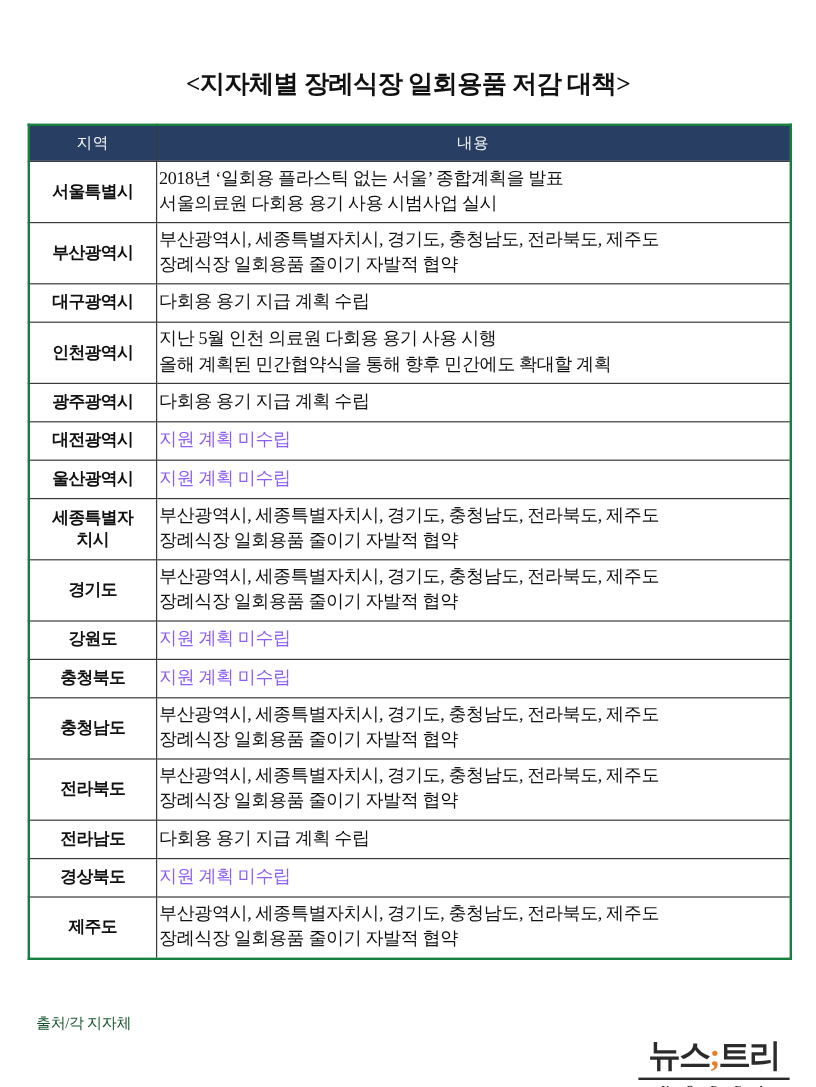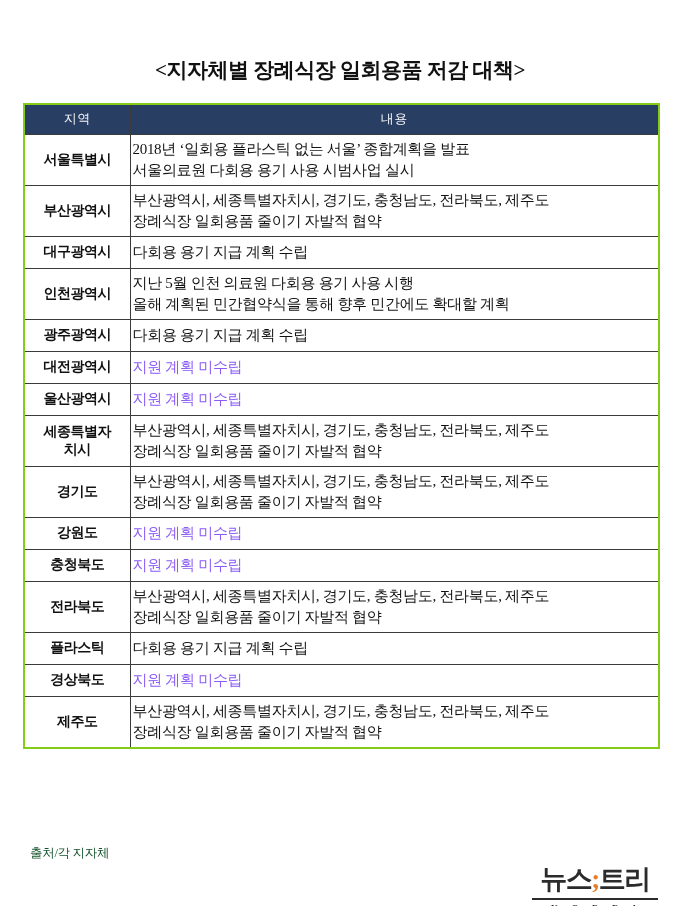--- a/index.html
+++ b/index.html
@@ -34,7 +34,7 @@
   table.measures, table.measures td, table.measures th {
     border: 1px solid #3b3b3b;
   }
-  table.measures { border: 2px solid #84cc16; }
+  table.measures { border: 2px solid #15803d; }
   th.hdr {
     background: #283e63;
     color: #f5f6f8;

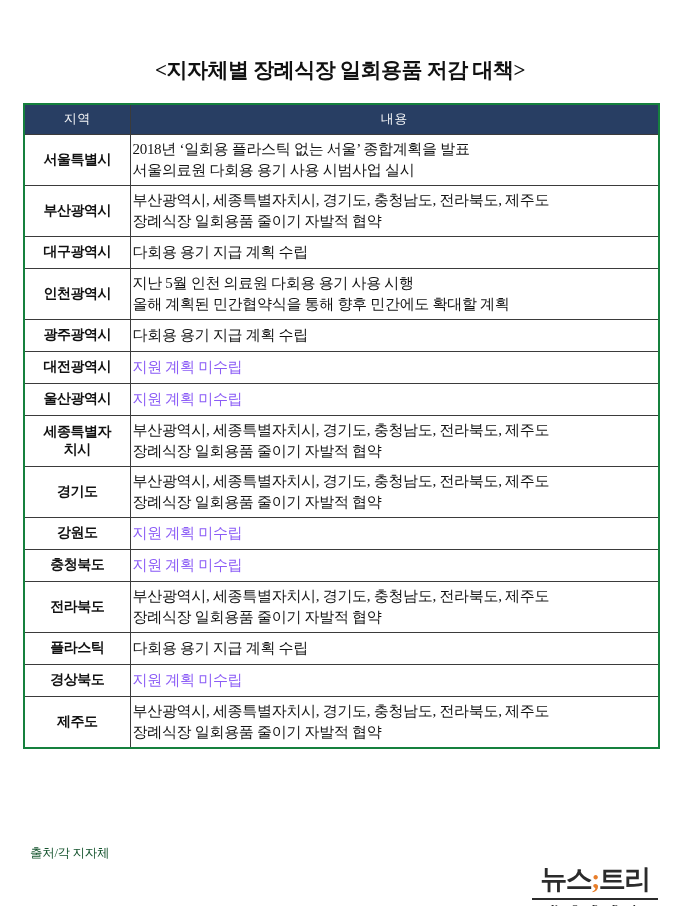--- a/index.html
+++ b/index.html
@@ -178,6 +178,11 @@
     <td class="content red">지원 계획 미수립</td>
   </tr>
 
+  <tr class="row-2">
+    <td class="region">충청남도</td>
+    <td class="content">부산광역시, 세종특별자치시, 경기도, 충청남도, 전라북도, 제주도
+장례식장 일회용품 줄이기 자발적 협약</td>
+  </tr>
 
   <tr class="row-2">
     <td class="region">전라북도</td>

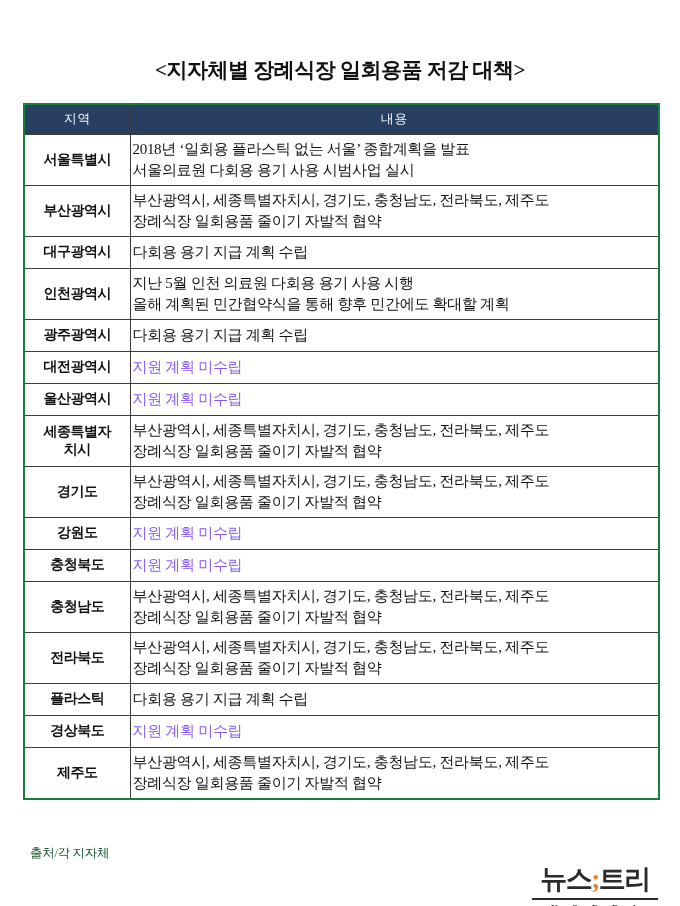--- a/index.html
+++ b/index.html
@@ -191,7 +191,7 @@
   </tr>
 
   <tr class="row-1">
-    <td class="region">플라스틱</td>
+    <td class="region">전라남도</td>
     <td class="content">다회용 용기 지급 계획 수립</td>
   </tr>
 

